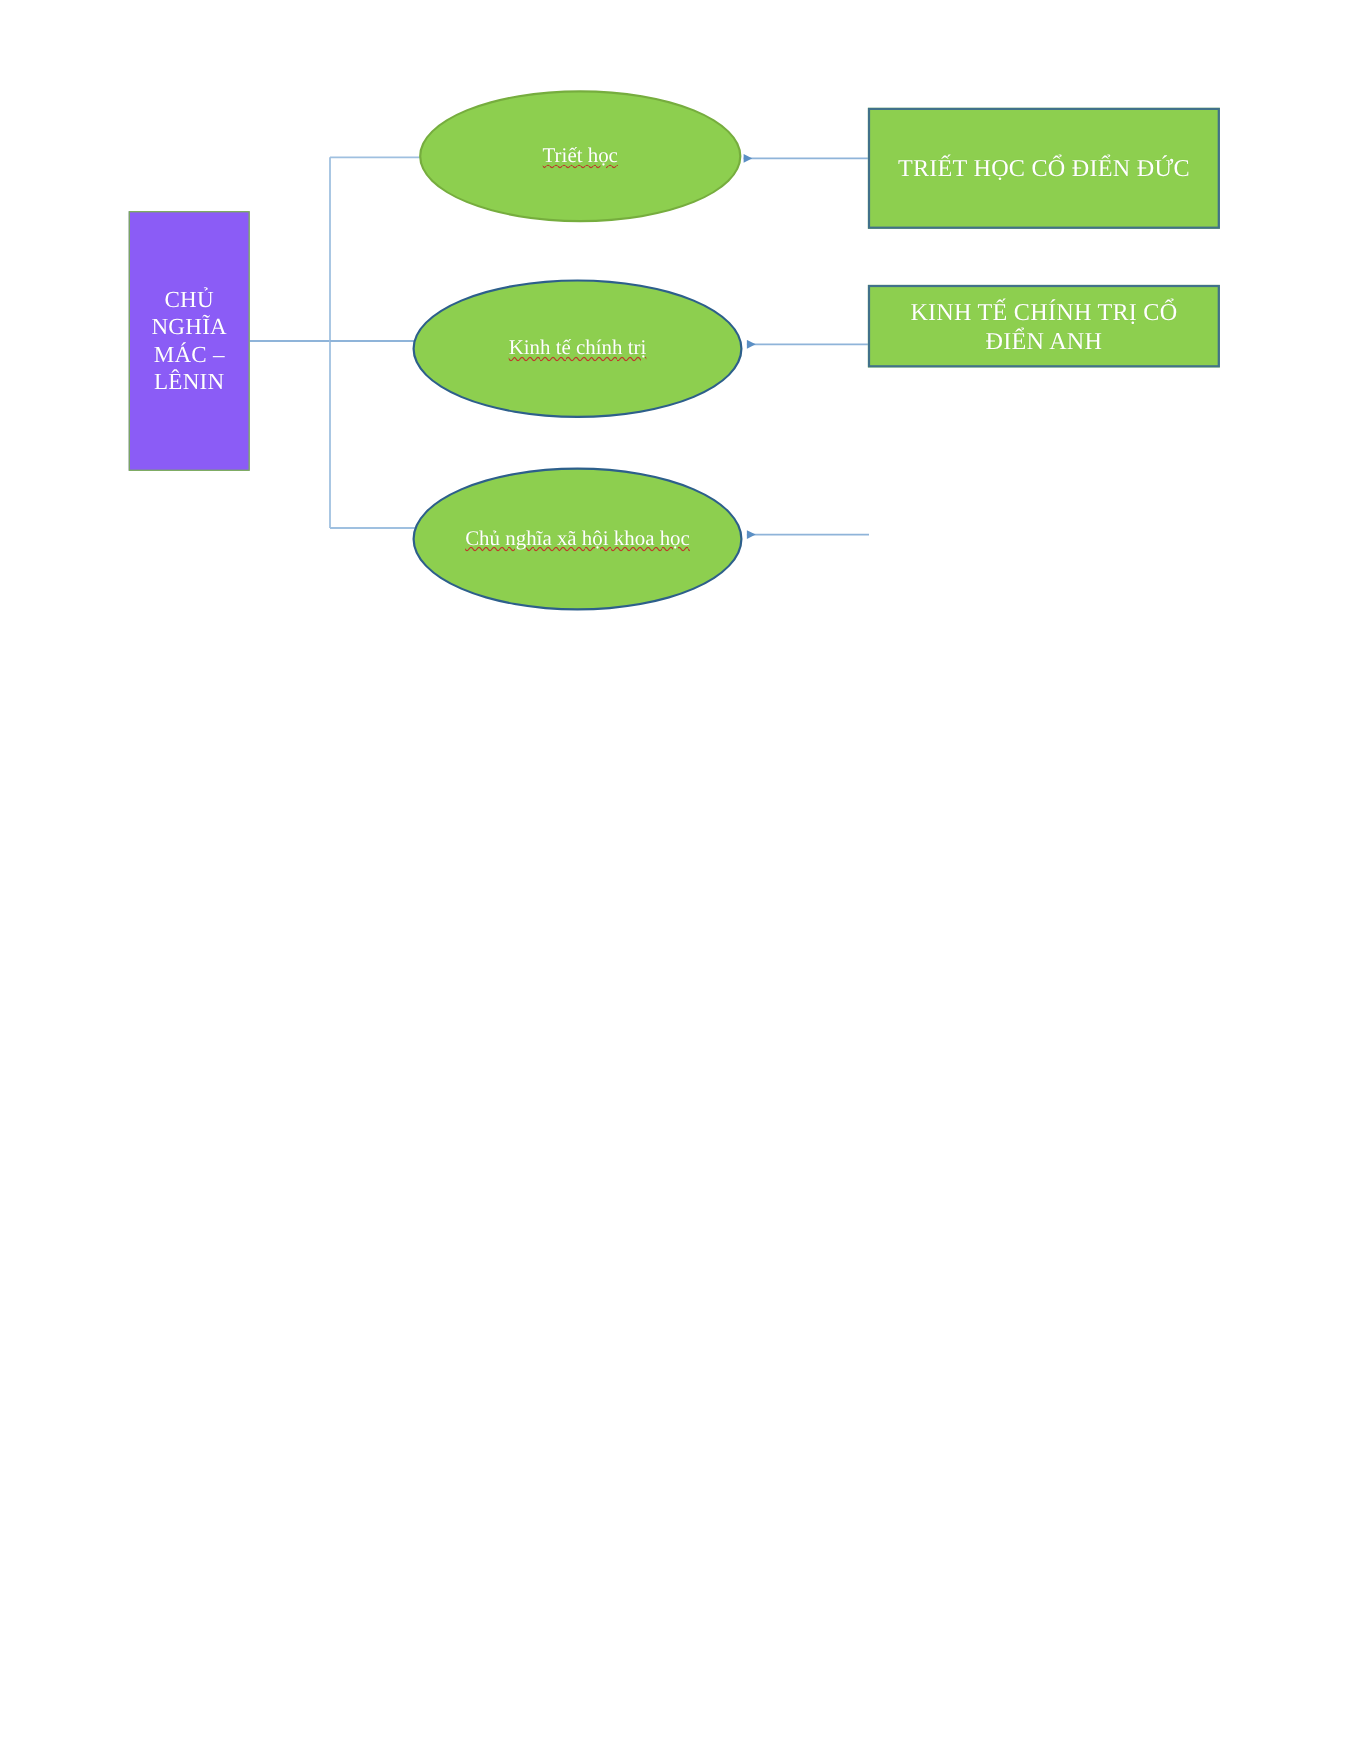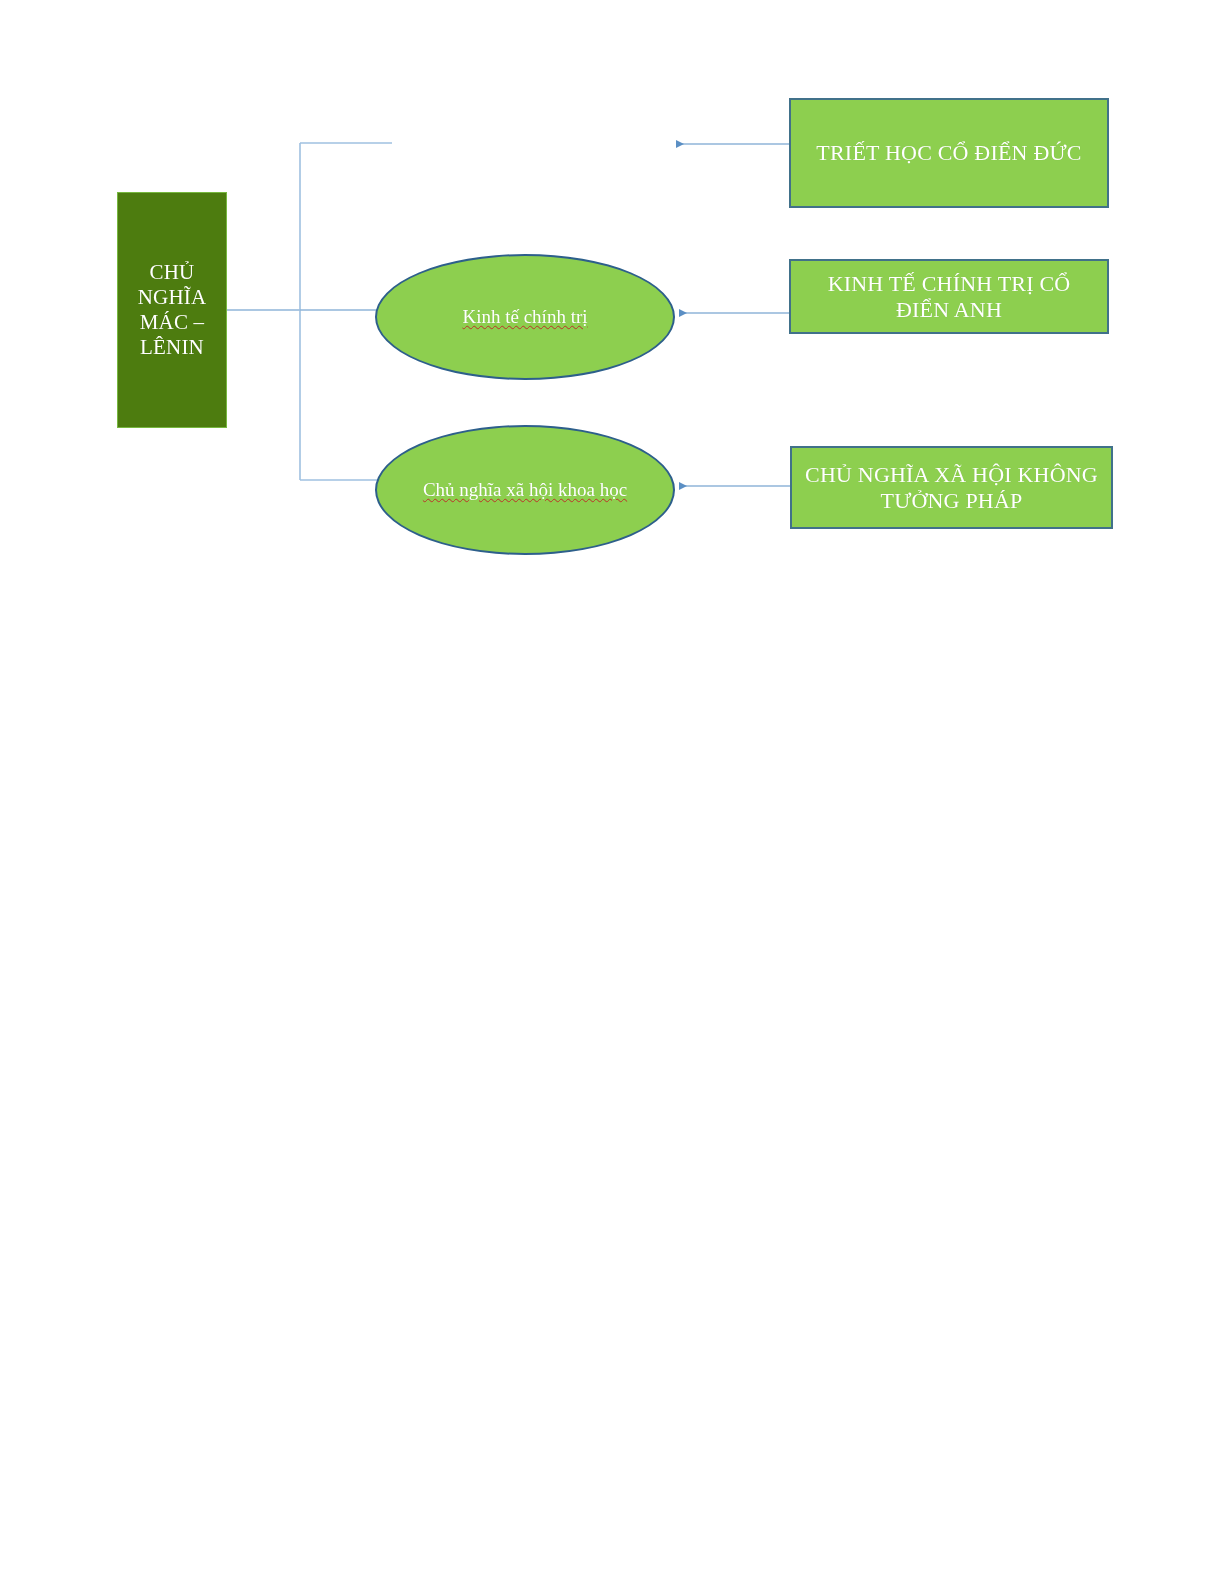--- a/index.html
+++ b/index.html
@@ -181,6 +181,9 @@
     <div class="shape-text">CHỦ NGHĨA MÁC – LÊNIN</div>
   </div>
 
+  <div id="branch-node-1" class="branch-node">
+    <div class="shape-text underline-misspell">Triết học</div>
+  </div>
 
   <div id="branch-node-2" class="branch-node">
     <div class="shape-text underline-misspell">Kinh tế chính trị</div>

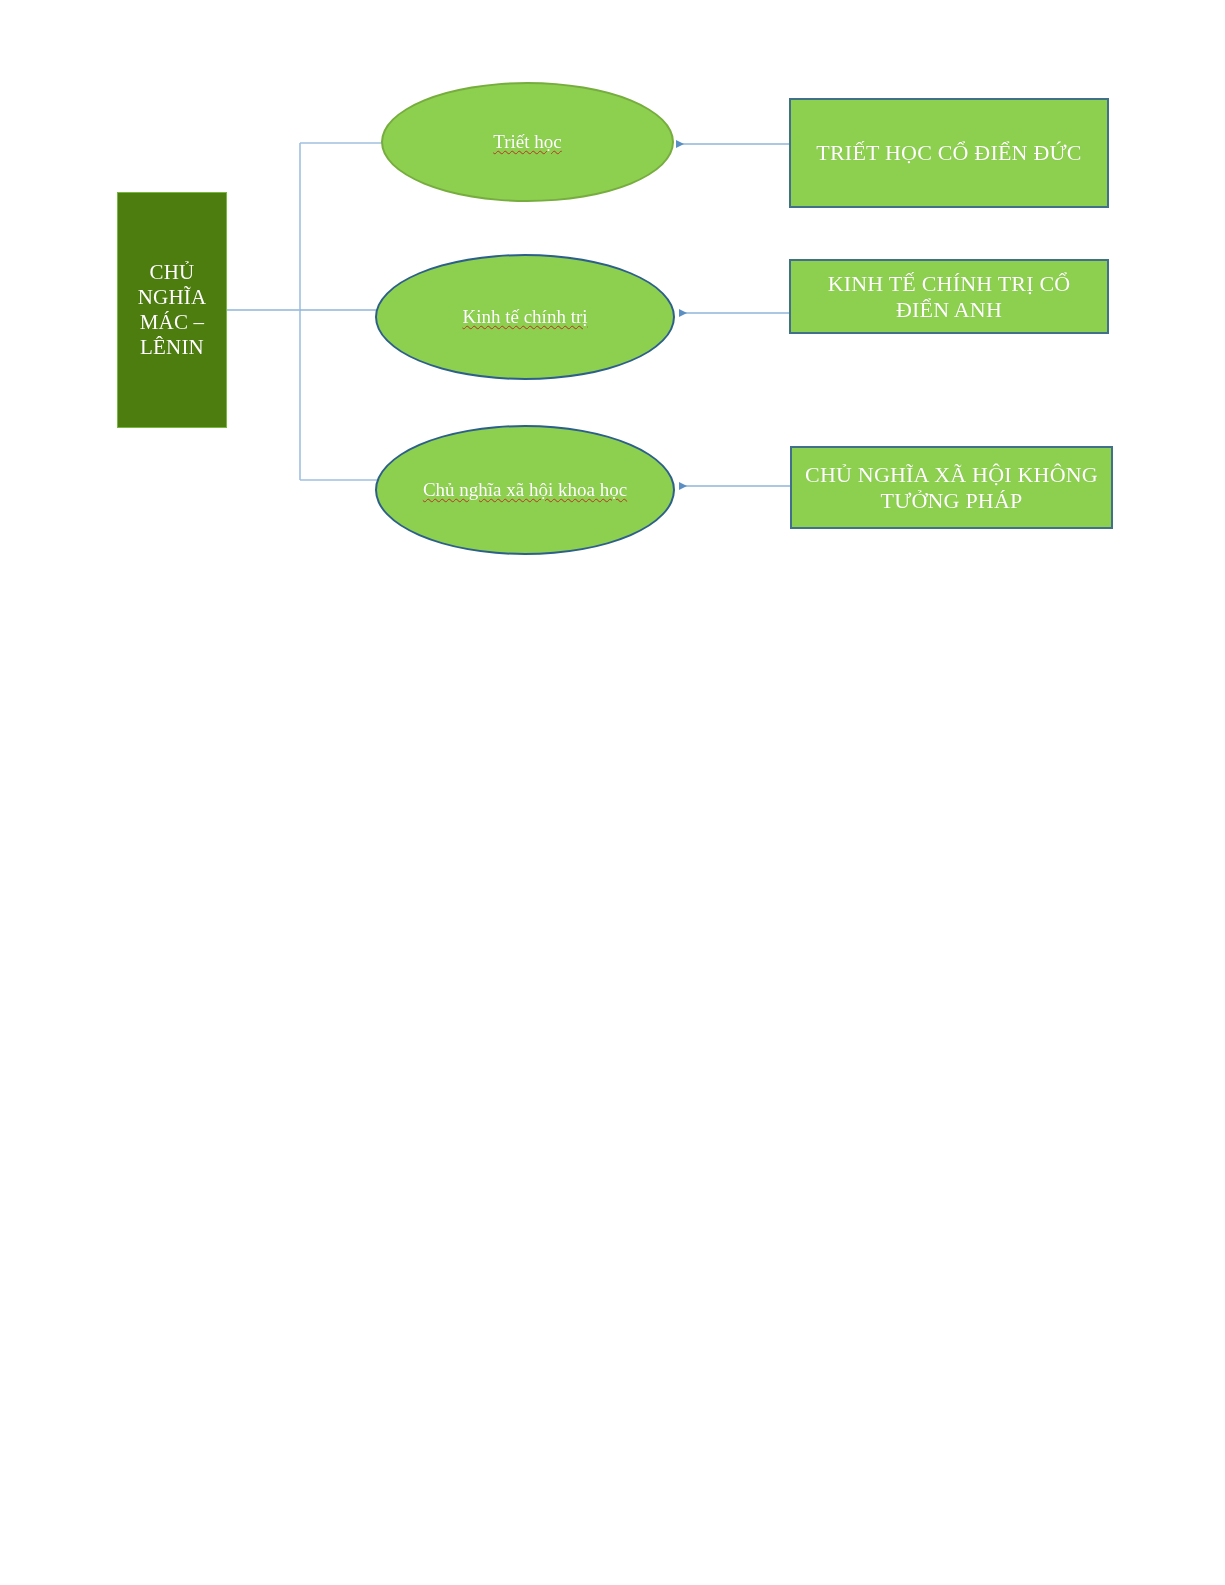--- a/index.html
+++ b/index.html
@@ -50,7 +50,7 @@
     top: 192px;
     width: 110px;
     height: 236px;
-    background: #4d7c0f;
+    background: #8b5cf6;
     border: 1.5px solid #77B83F;
     box-sizing: border-box;
     display: flex;

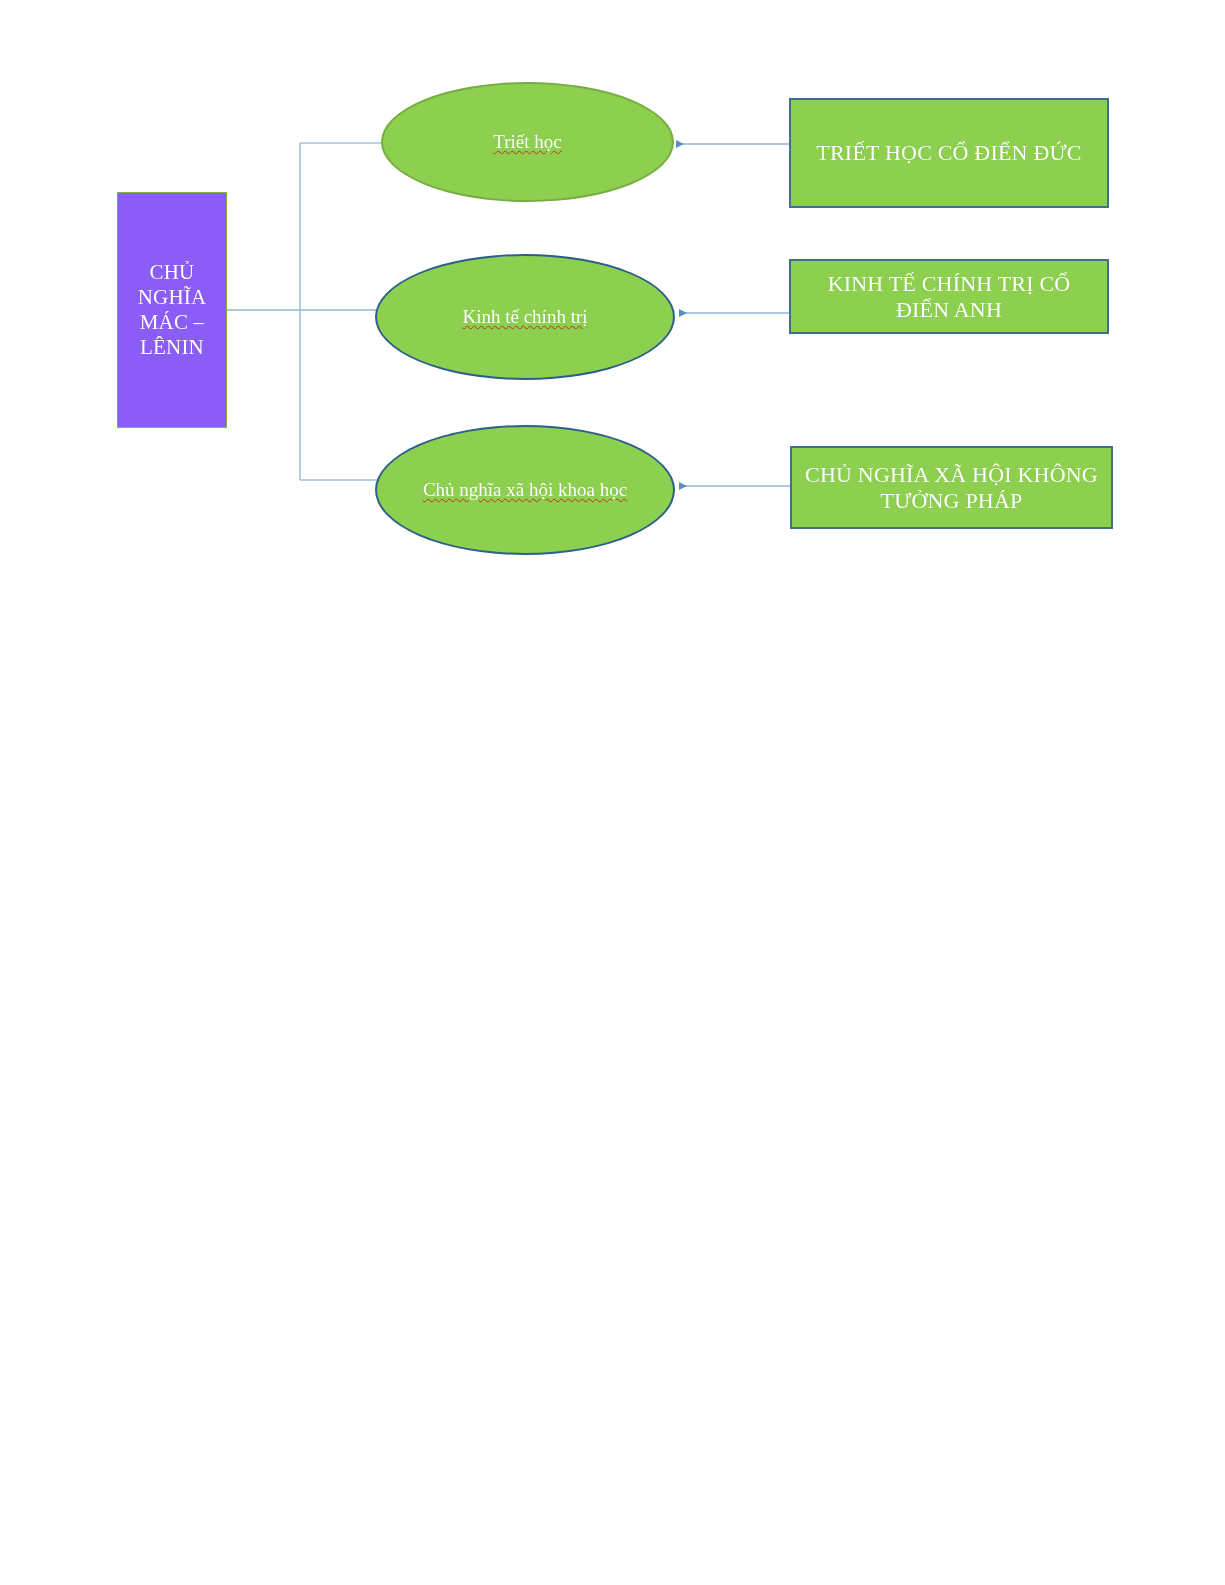--- a/index.html
+++ b/index.html
@@ -201,9 +201,6 @@
     <div class="shape-text">KINH TẾ CHÍNH TRỊ CỔ ĐIỂN ANH</div>
   </div>
 
-  <div id="source-node-3" class="source-node">
-    <div class="shape-text">CHỦ NGHĨA XÃ HỘI KHÔNG TƯỞNG PHÁP</div>
-  </div>
 
 </div>
 

